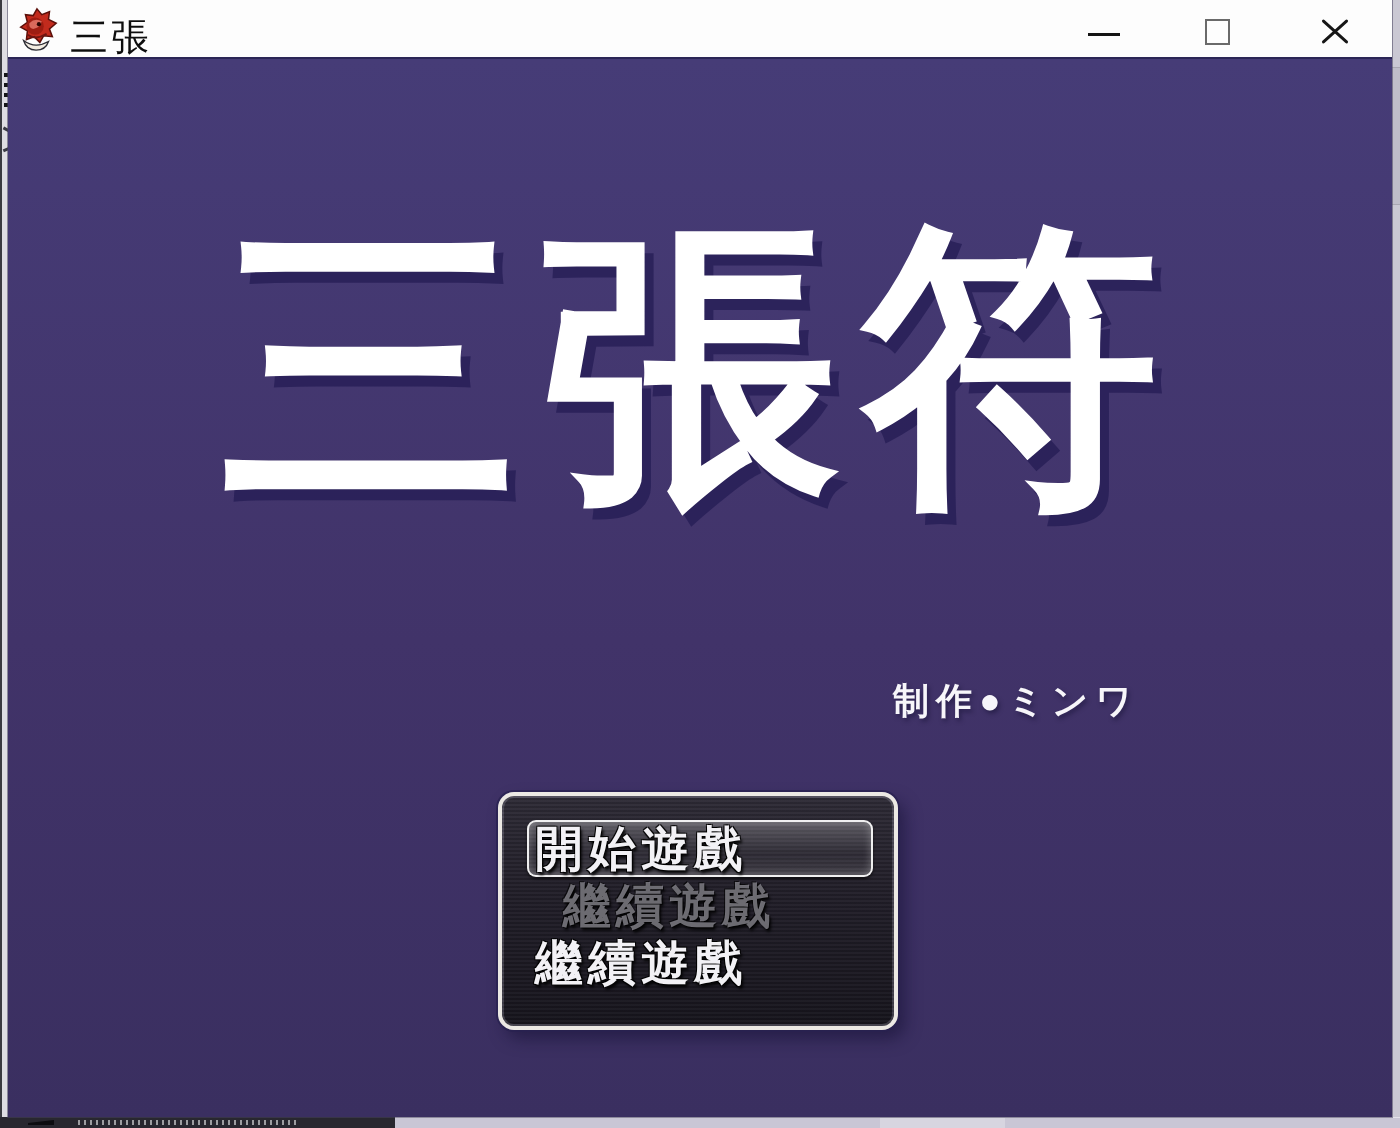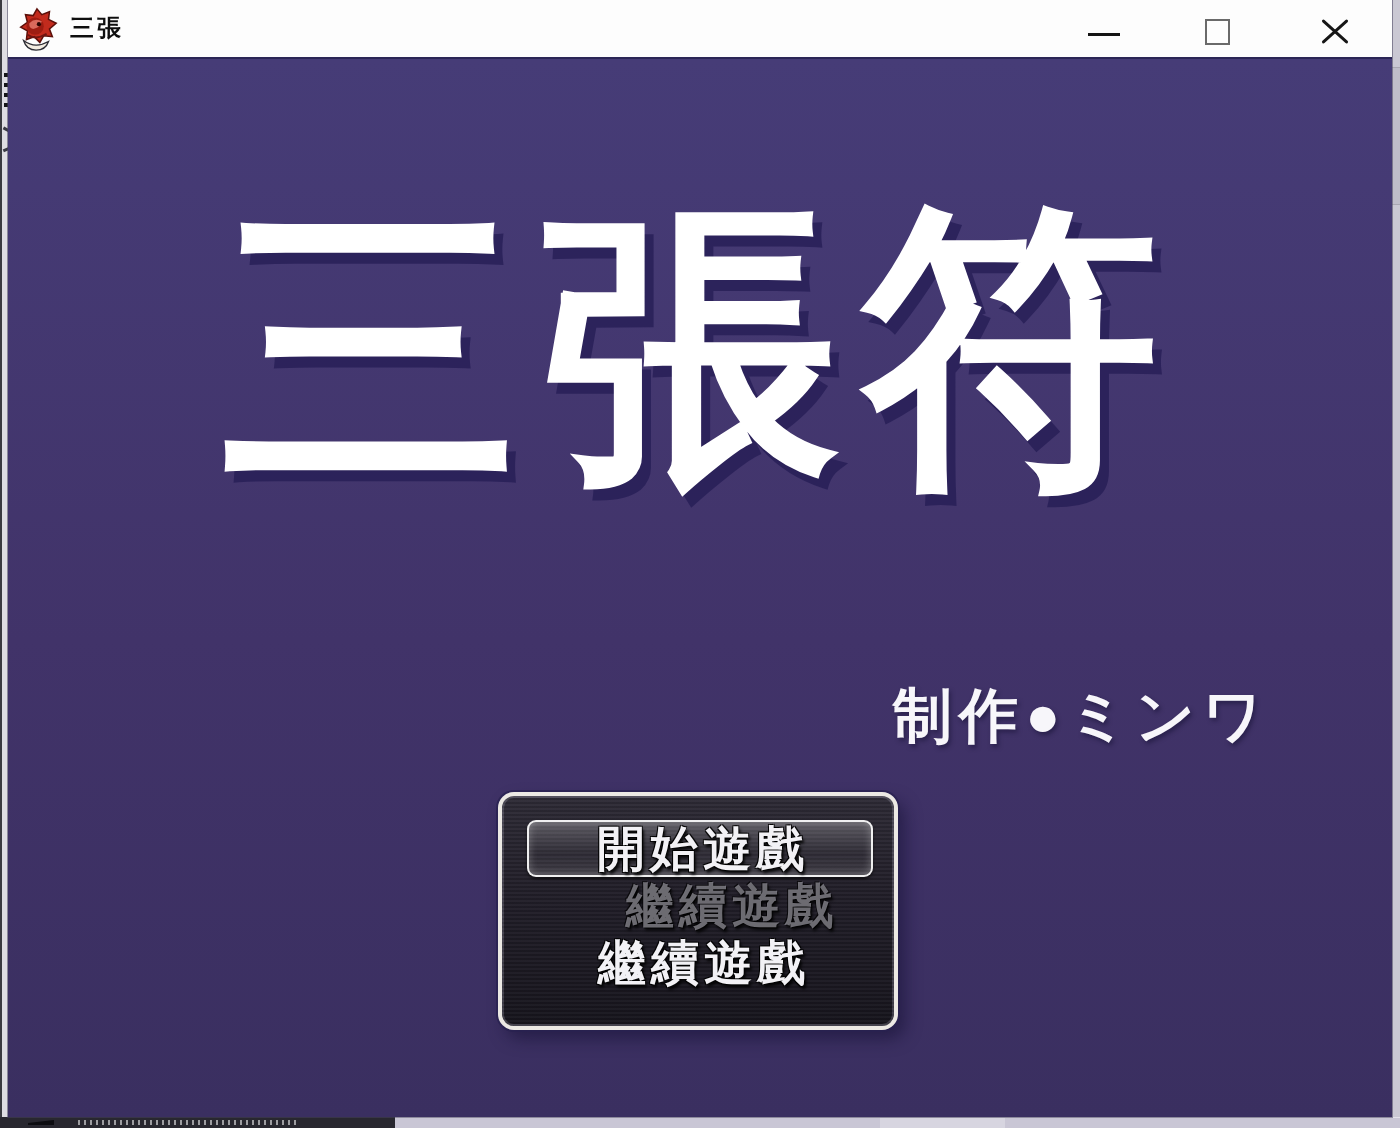--- a/index.html
+++ b/index.html
@@ -35,7 +35,7 @@
   
   .titlebar { position:relative; width:100%; height:57px; background:#fdfdfd; }
   .app-icon { position:absolute; left:6px; top:5px; width:46px; height:48px; }
-  .titlebar-title { position:absolute; left:62px; top:12px; font-size:24px; font-weight:700;
+  .titlebar-title { position:absolute; left:62px; top:12px; font-size:38px; font-weight:400;
                     color:#0e0e0e; letter-spacing:3px; }
   .ctrl-min { position:absolute; left:1072px; top:12px; width:46px; height:40px; cursor:default; }
   .ctrl-min .dash { position:absolute; left:8px; top:21px; width:32px; height:3px; background:#141414; }

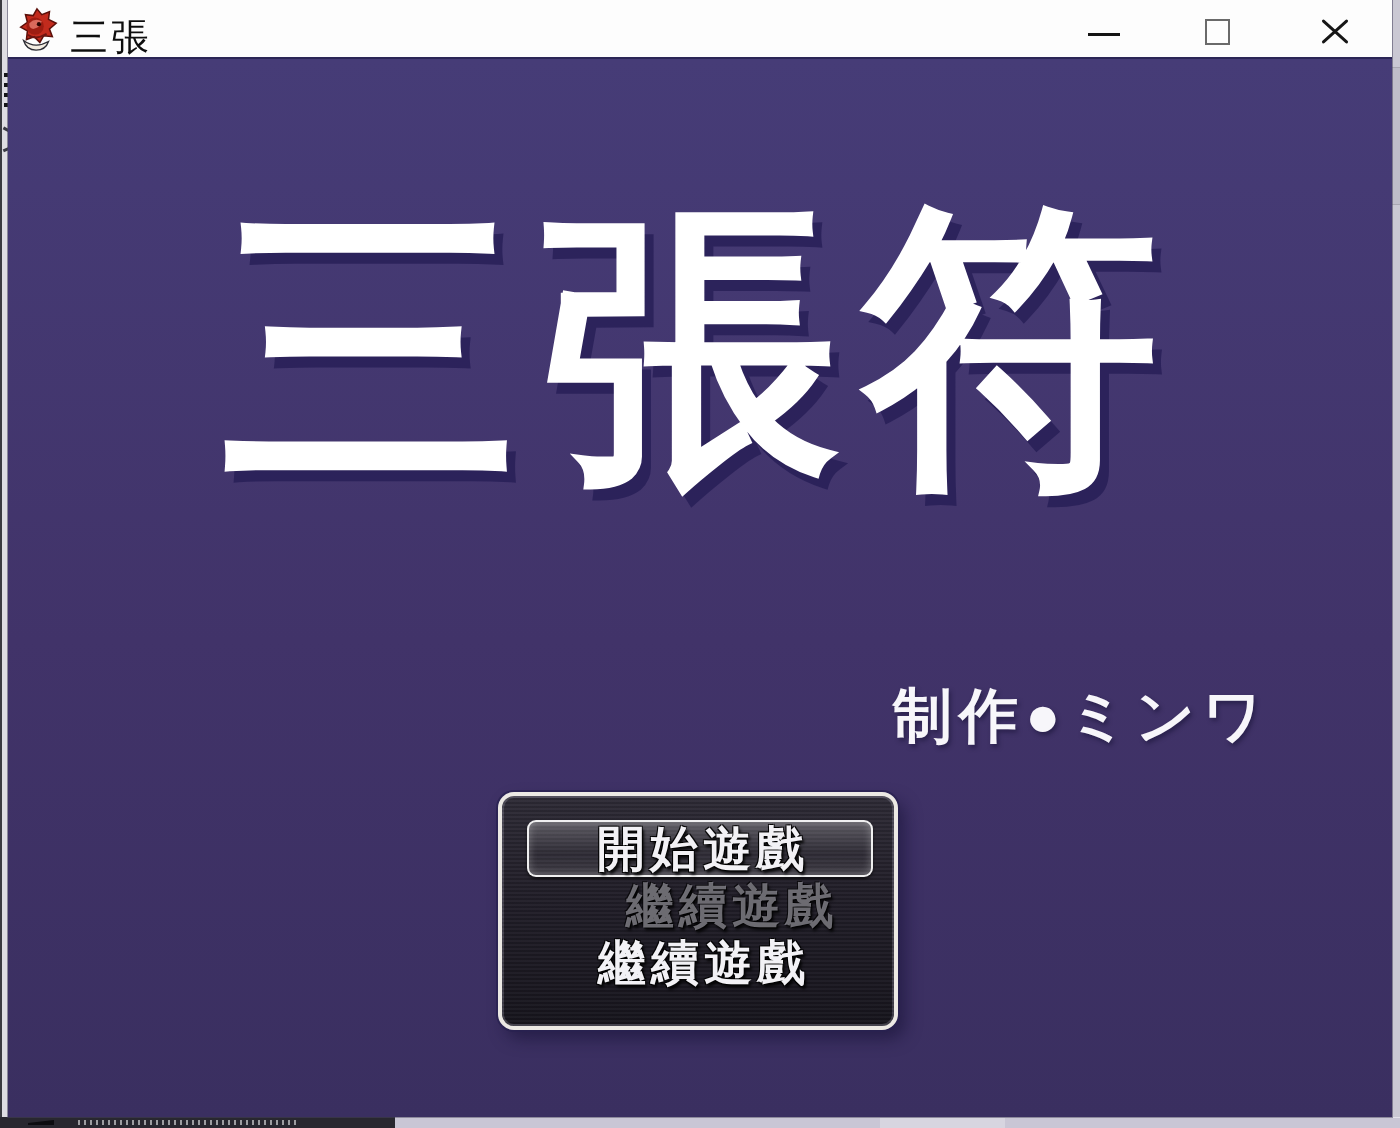--- a/index.html
+++ b/index.html
@@ -52,7 +52,7 @@
             background:linear-gradient(180deg,#463c77 0%, #413369 55%, #3a2f60 100%);
             border-top:2px solid #2b2656; overflow:hidden; }
 
-  .game-title { position:absolute; left:0; top:121px; width:100%; text-align:center;
+  .game-title { position:absolute; left:0; top:140px; width:100%; text-align:center;
                 font-size:300px; line-height:1.12; font-weight:900; letter-spacing:20px;
                 color:#ffffff; text-shadow:9px 11px 0 rgba(36,28,84,.75); white-space:nowrap; }
 

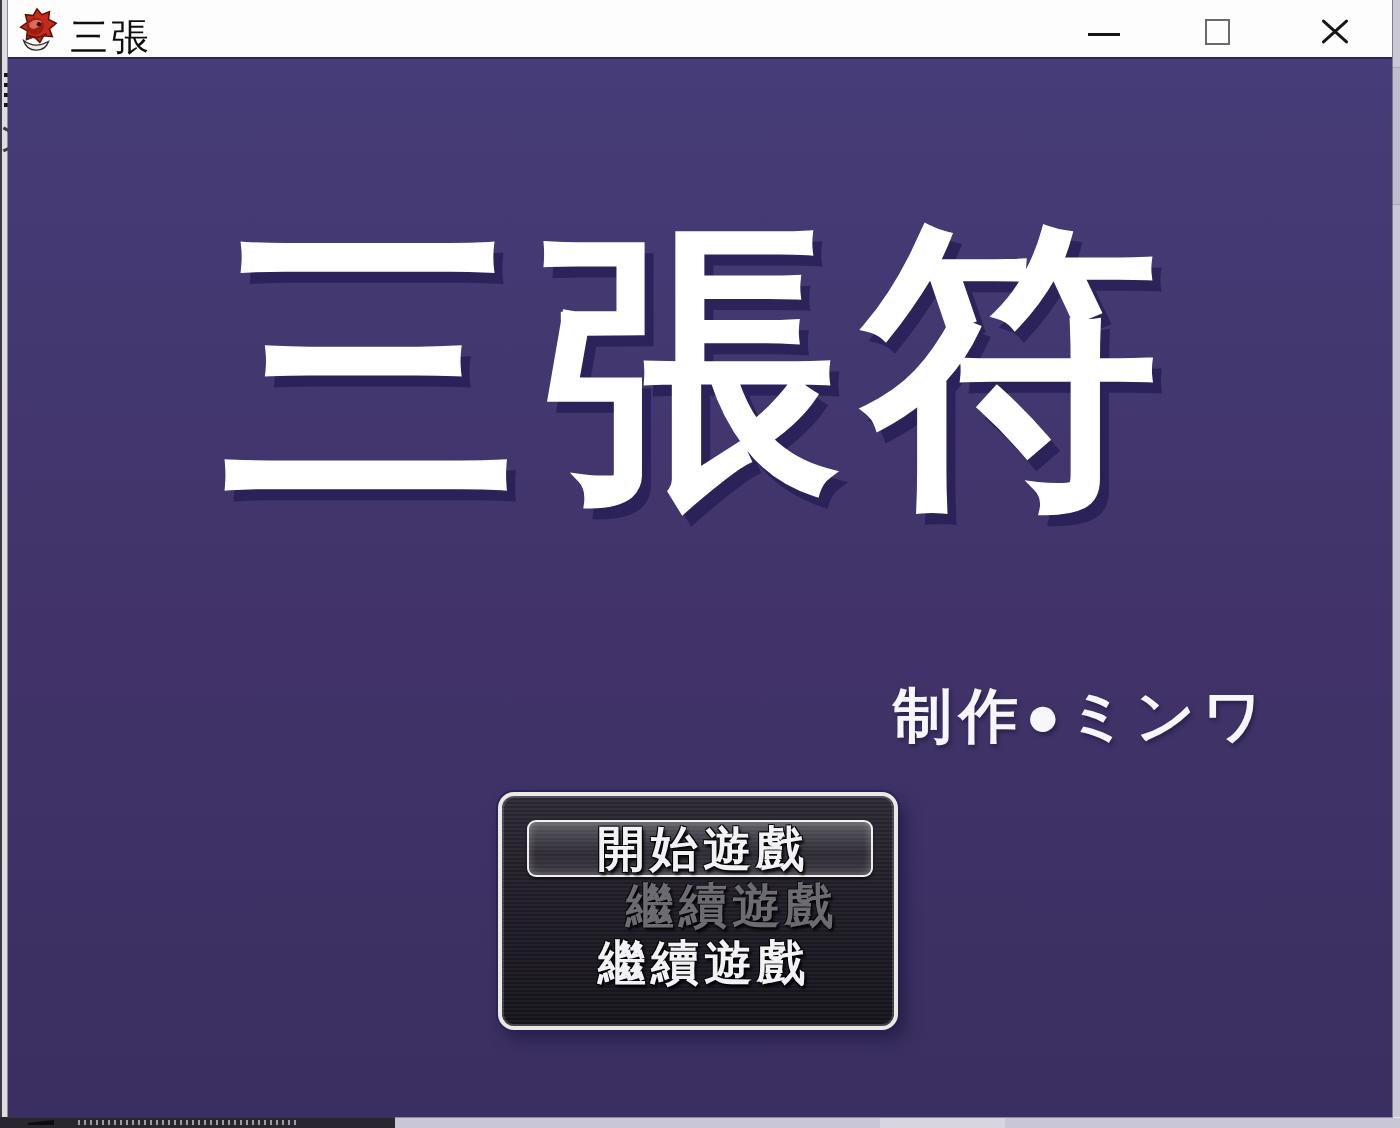--- a/index.html
+++ b/index.html
@@ -56,7 +56,7 @@
                 font-size:300px; line-height:1.12; font-weight:900; letter-spacing:20px;
                 color:#ffffff; text-shadow:9px 11px 0 rgba(36,28,84,.75); white-space:nowrap; }
 
-  .credit { position:absolute; left:885px; top:618px; font-size:59px; font-weight:700;
+  .credit { position:absolute; left:885px; top:618px; font-size:36px; font-weight:700;
             letter-spacing:7px; color:#f7f6fa; text-shadow:2px 3px 4px rgba(20,15,50,.5); white-space:nowrap; }
 
   

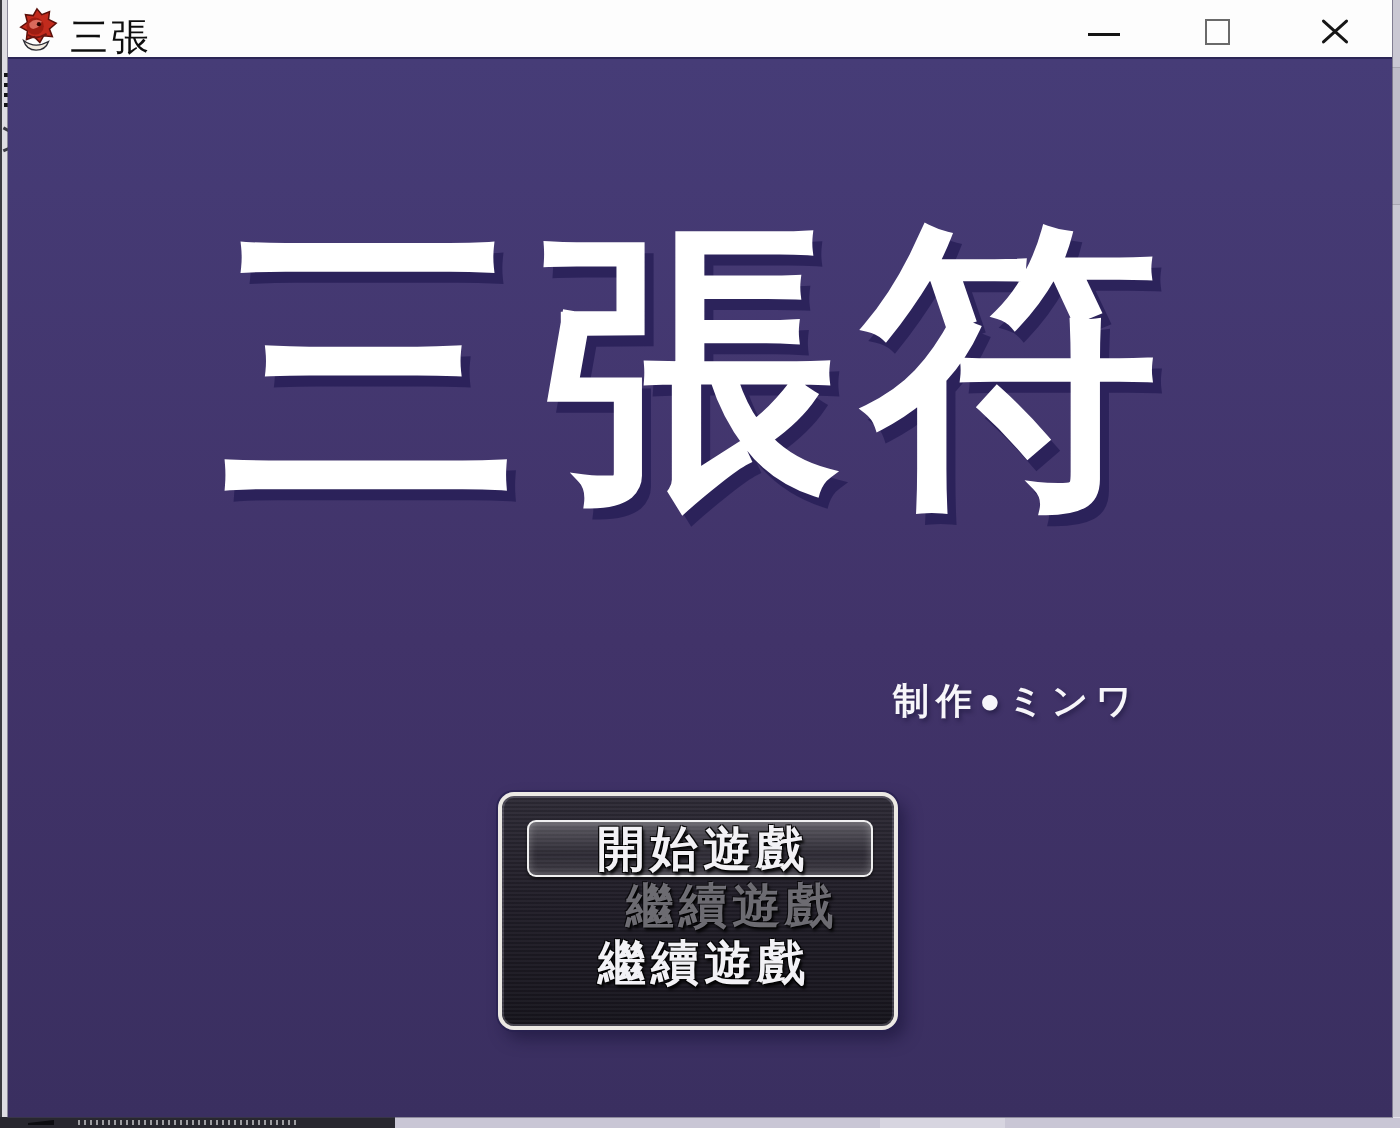--- a/index.html
+++ b/index.html
@@ -69,7 +69,7 @@
   .menu-scanlines { position:absolute; inset:0;
                  background:repeating-linear-gradient(180deg, rgba(255,255,255,.05) 0 2px, rgba(0,0,0,.16) 2px 4px);
                  opacity:.55; pointer-events:none; }
-  .menu-items { position:absolute; left:25px; top:24px; width:346px;text-align:center; }
+  .menu-items { position:absolute; left:25px; top:24px; width:346px; }
   .menu-item { position:relative; width:346px; height:57px; line-height:57px; padding-left:8px;
                font-size:48px; font-weight:700; letter-spacing:5px; color:#f2f1f5; cursor:pointer;
                text-shadow:-1px -1px 0 rgba(0,0,0,.85), 1px -1px 0 rgba(0,0,0,.85),

